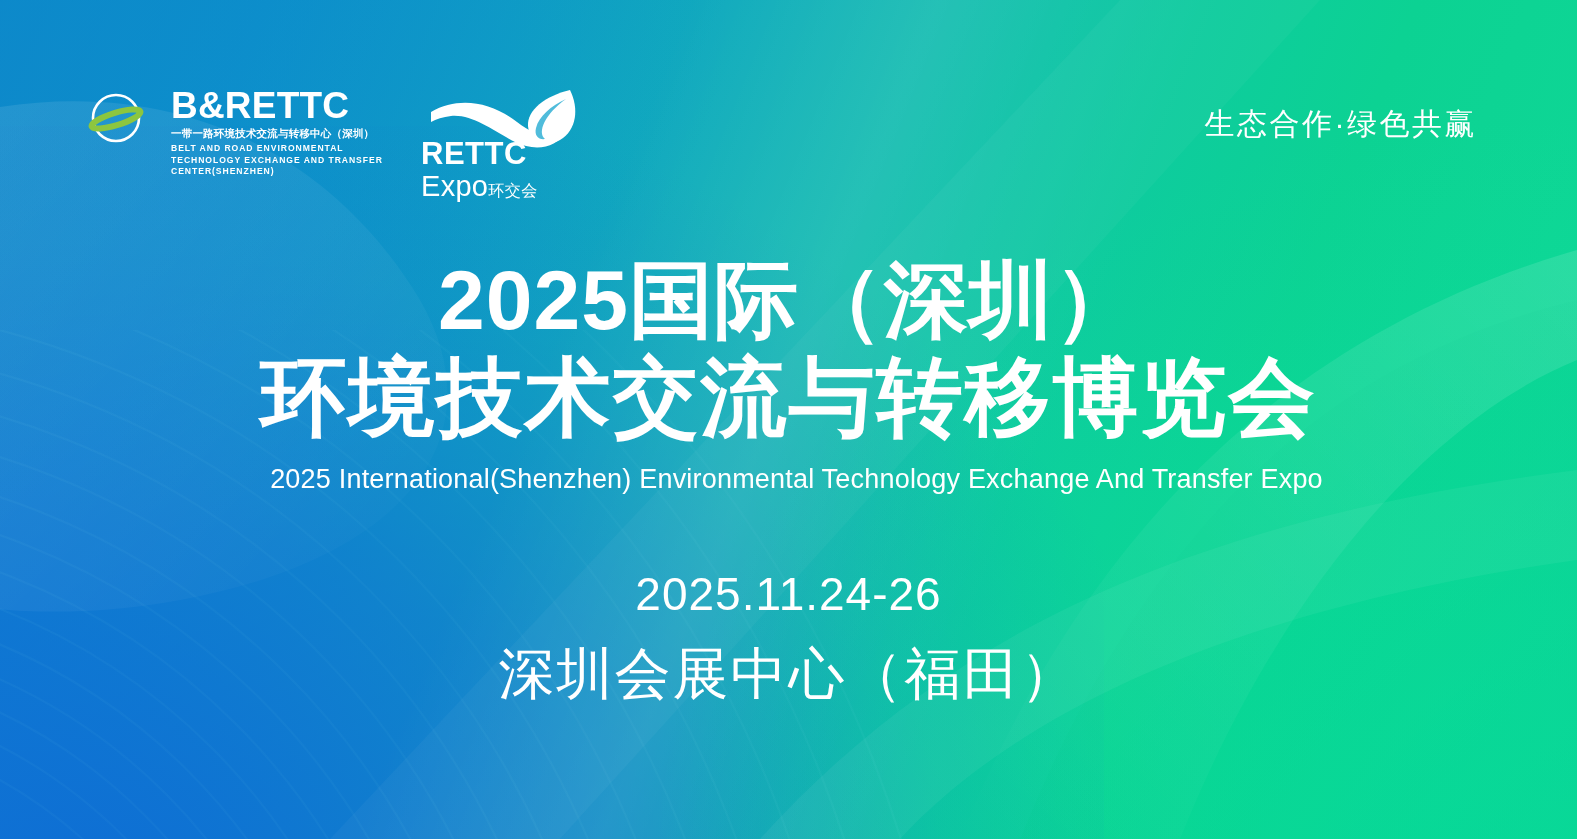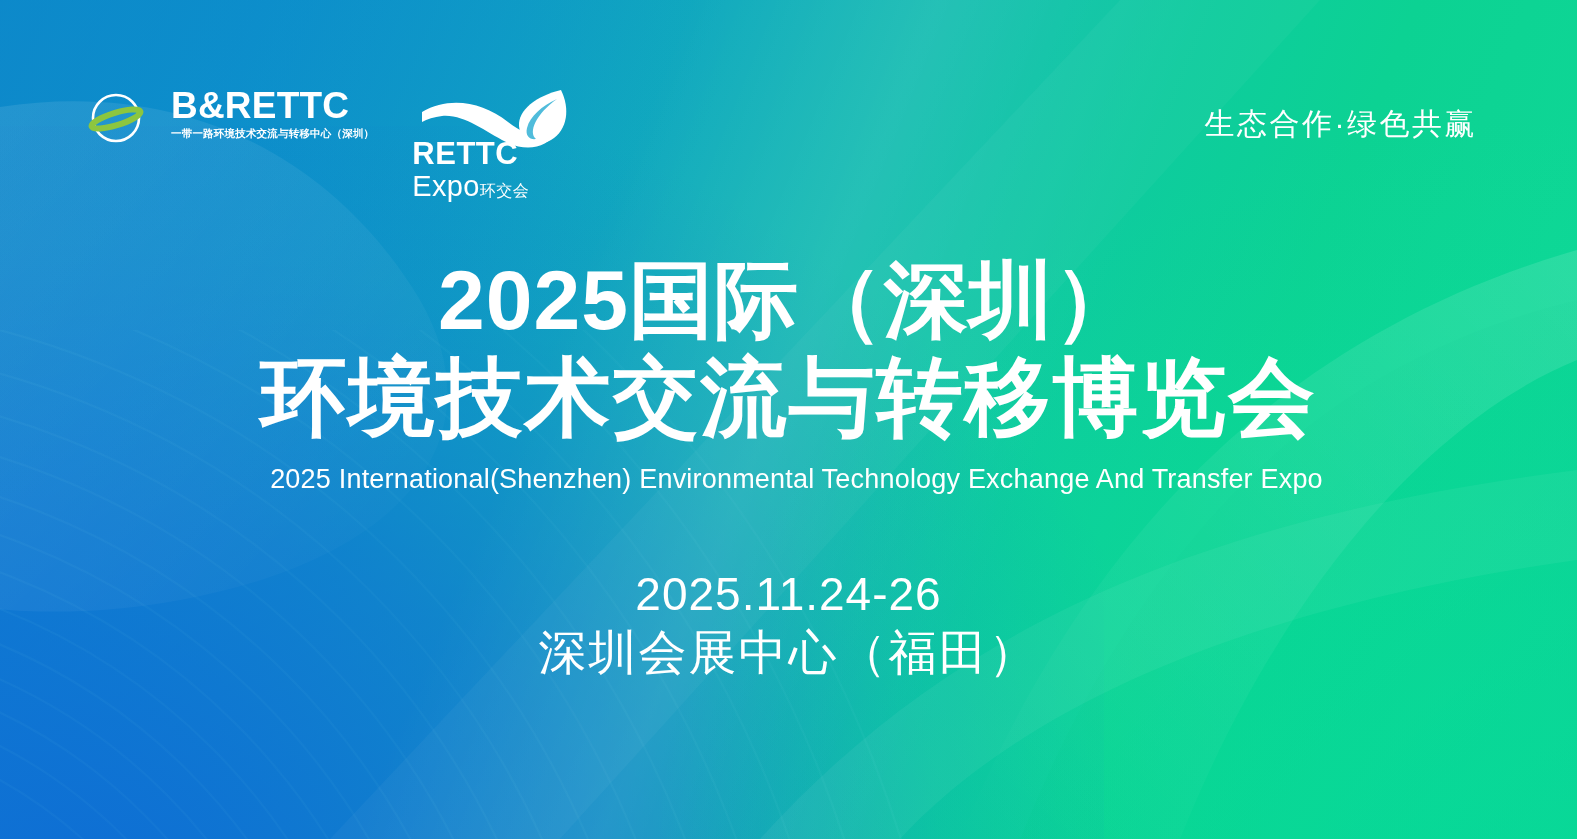--- a/index.html
+++ b/index.html
@@ -333,6 +333,7 @@
       <div class="brettc-text">
         <div class="brettc-word">B&amp;RETTC</div>
         <div class="brettc-cn">一带一路环境技术交流与转移中心（深圳）</div>
+        <div class="brettc-en">BELT AND ROAD ENVIRONMENTAL TECHNOLOGY EXCHANGE AND TRANSFER CENTER(SHENZHEN)</div>
       </div>
     </div>
 

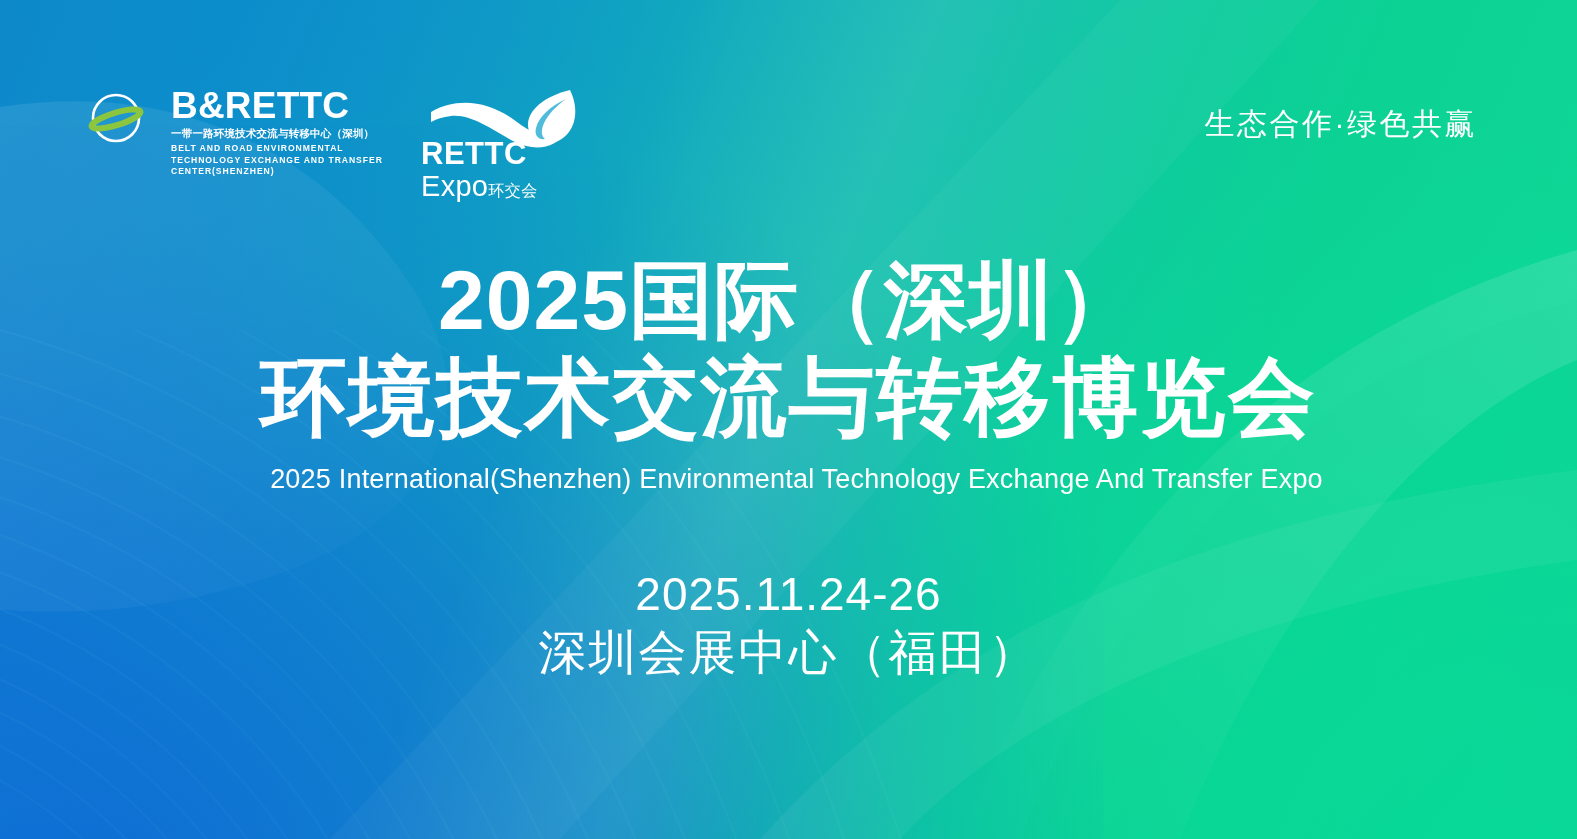--- a/index.html
+++ b/index.html
@@ -238,10 +238,10 @@
     white-space: nowrap;
   }
   .venue {
-    font-size: 48px;
+    font-size: 56px;
     font-weight: 400;
     letter-spacing: 2px;
-    margin-top: 0;
+    margin-top: 16px;
     white-space: nowrap;
   }
 </style>

